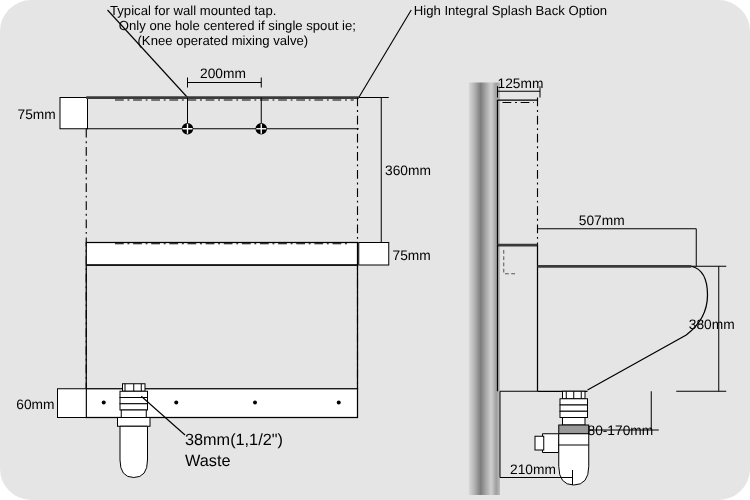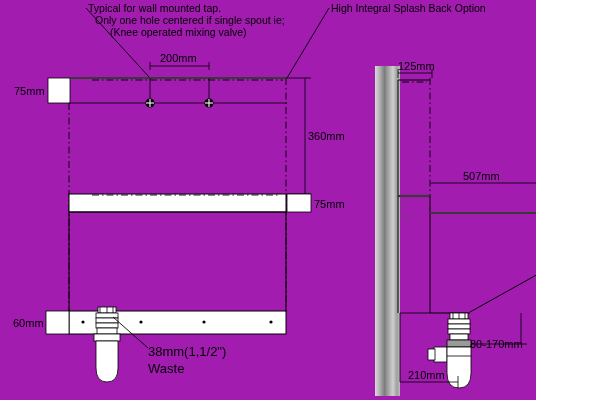--- a/index.html
+++ b/index.html
@@ -12,10 +12,11 @@
   }
   #drawing-root {
     position: relative;
-    width: 536px;
+    width: 600px;
     height: 400px;
-    background: #a21caf;
+    background: #e5e5e5;
     overflow: hidden;
+    border-radius: 25px;
   }
   #drawing-svg {
     position: absolute;

